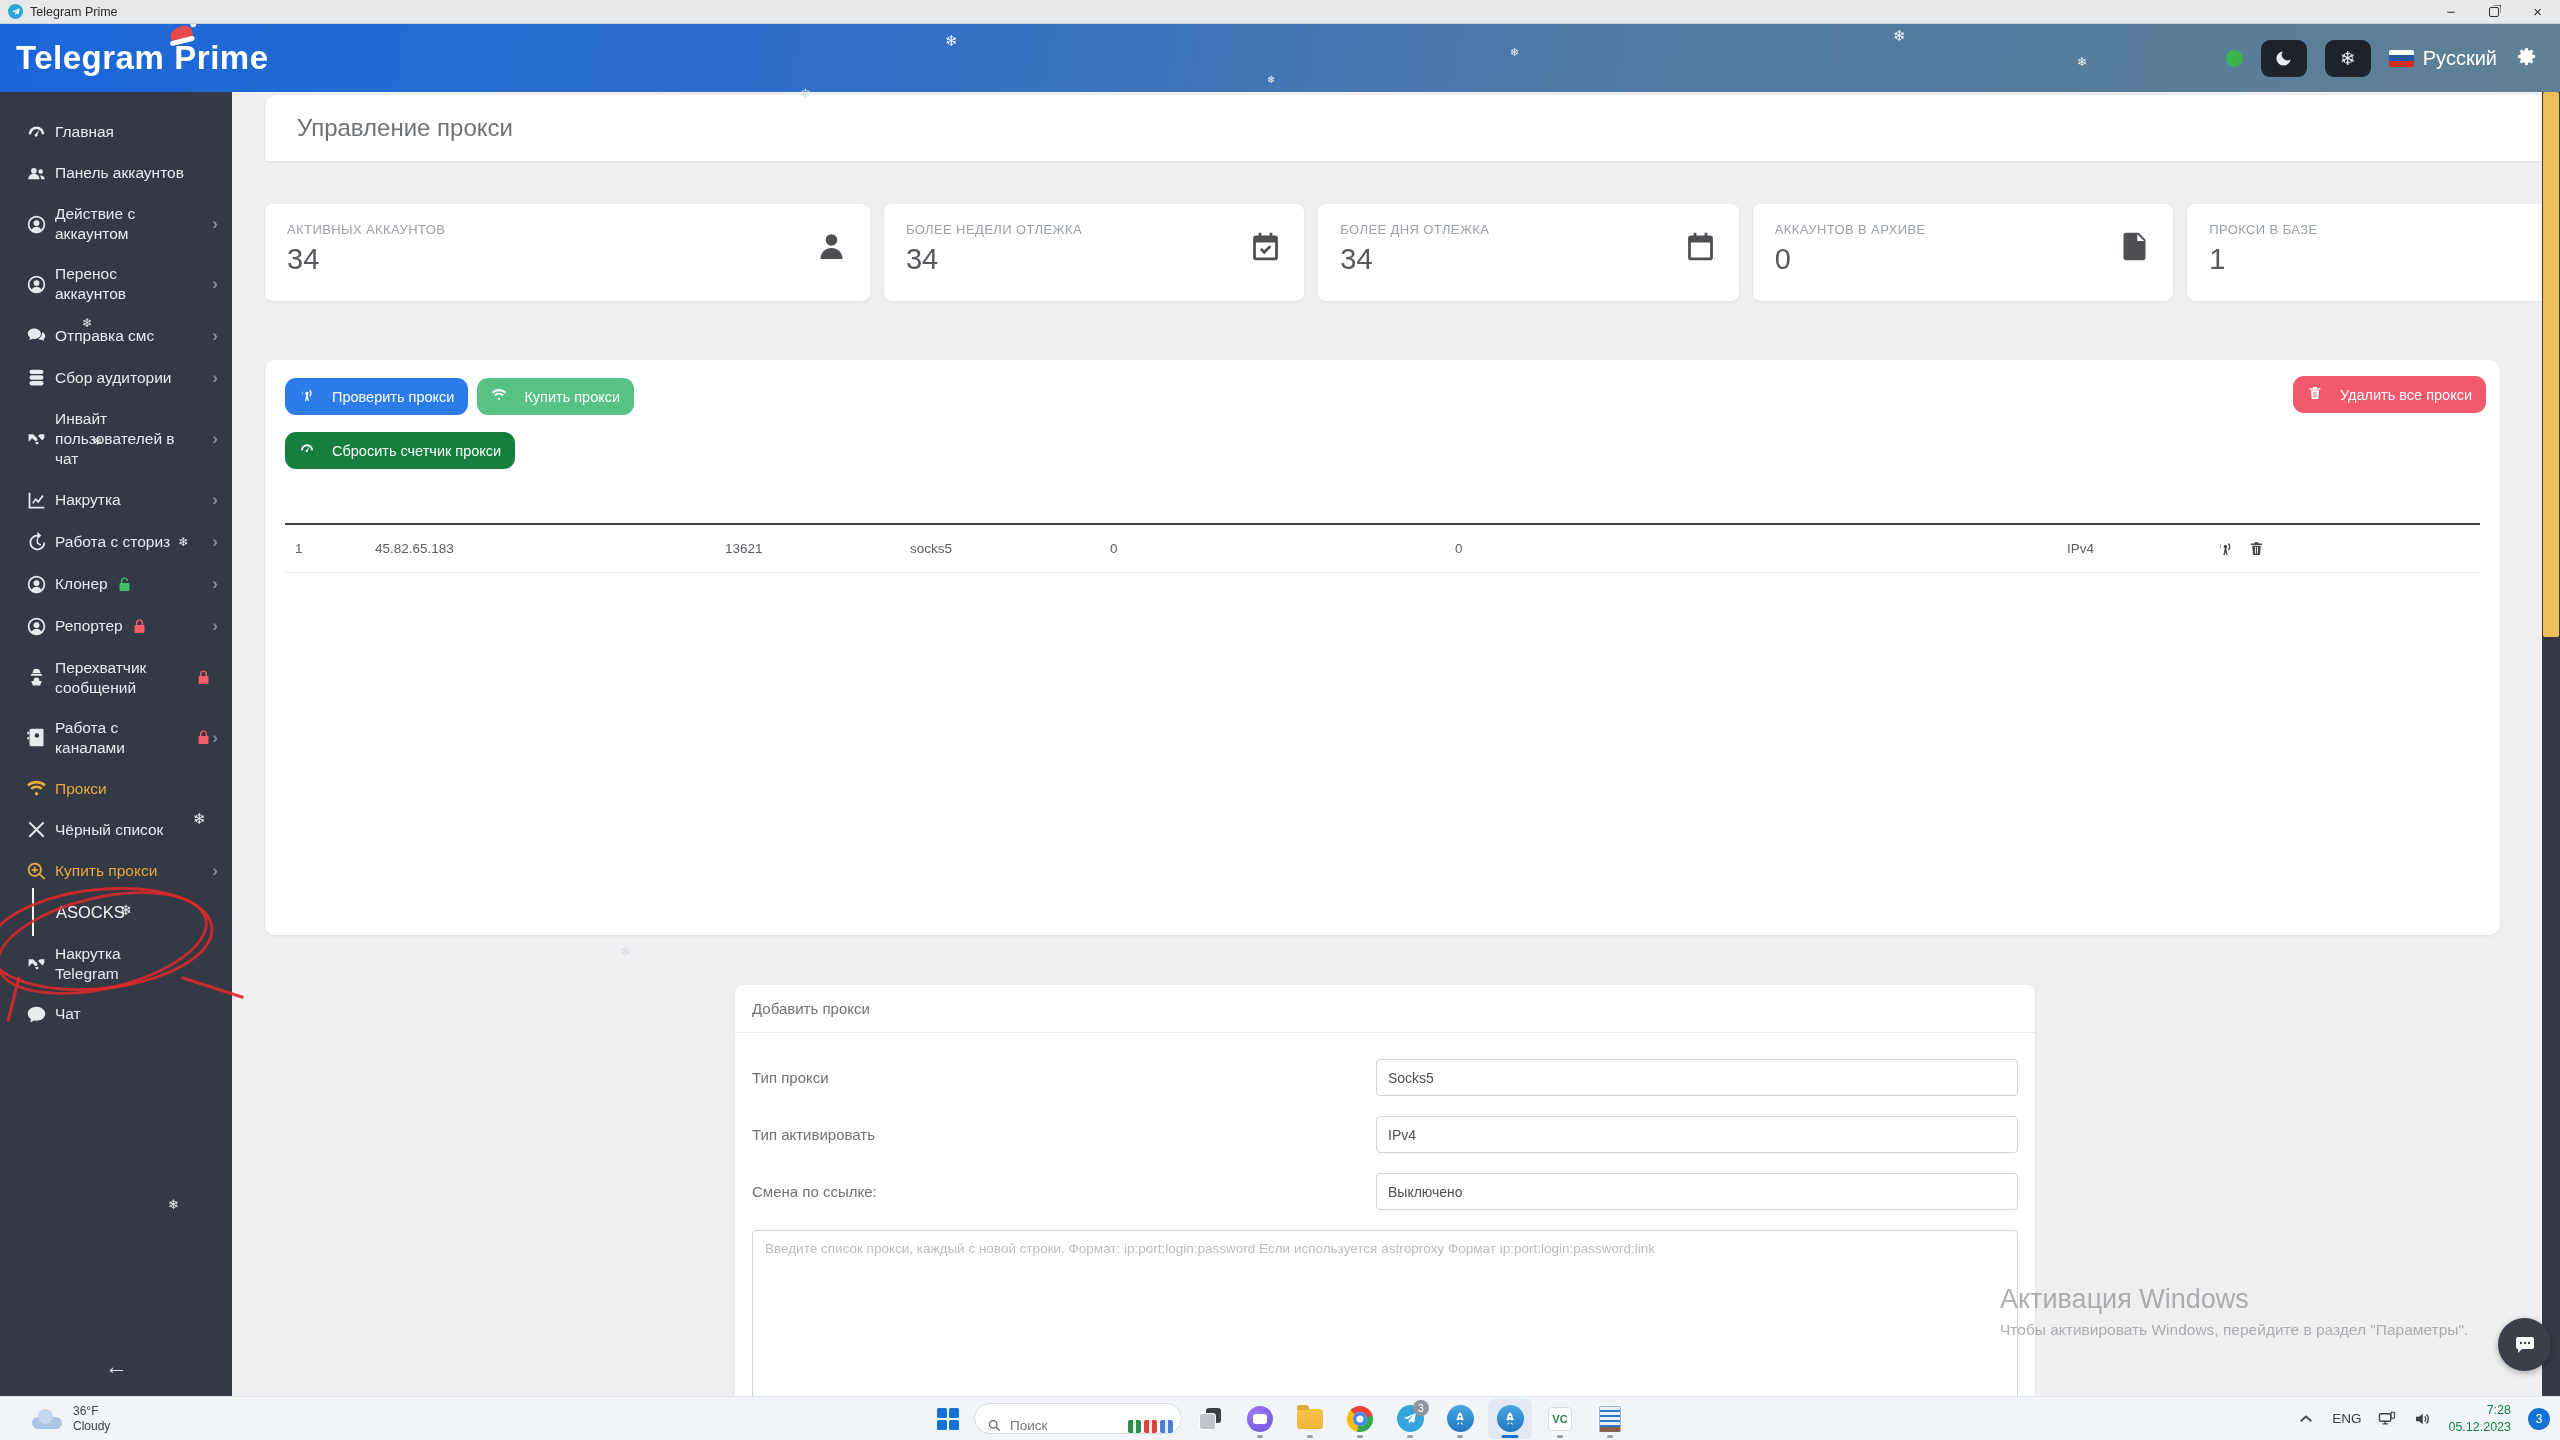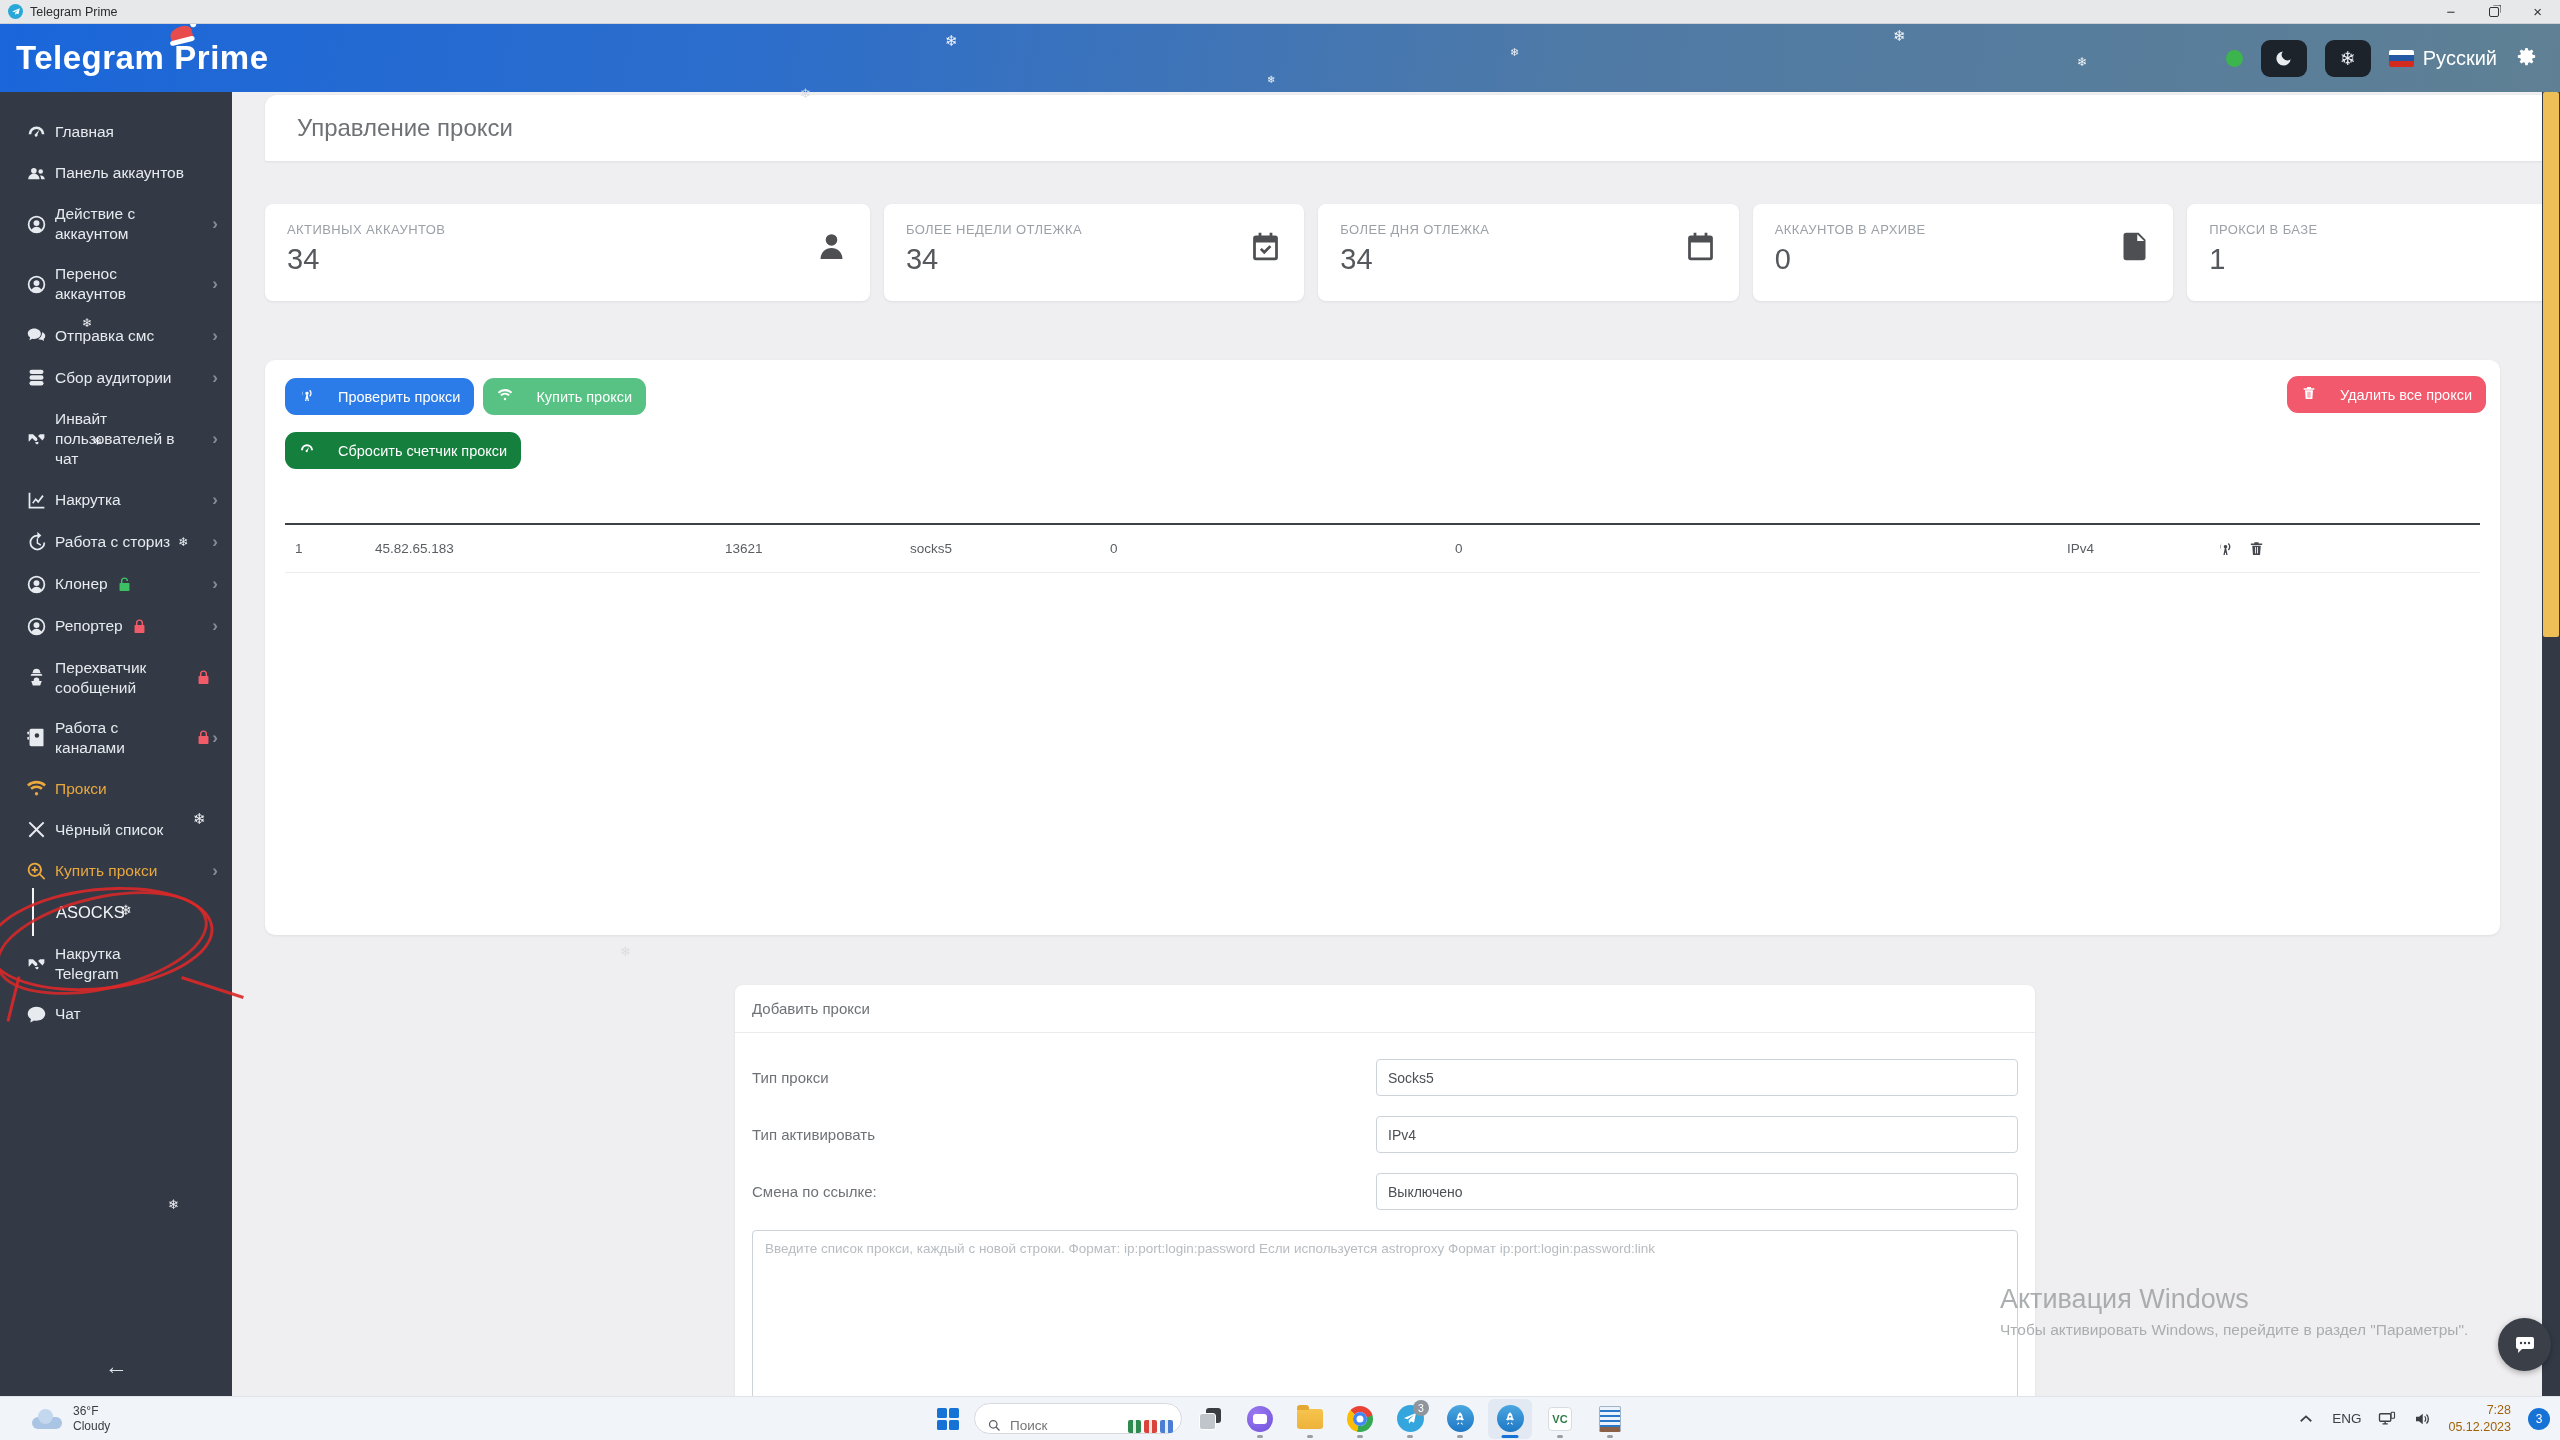--- a/index.html
+++ b/index.html
@@ -67,7 +67,7 @@
 
   .table-panel { left:33px; top:268px; width:2235px; height:575px; border-radius:10px; padding:18px 20px; }
   .btnrow { display:flex; gap:9px; }
-  .btn { border:none; border-radius:11px; color:#fff; font-size:14.5px; font-family:inherit; height:37px; padding:0 14px; display:inline-flex; align-items:center; gap:23px; cursor:pointer; }
+  .btn { border:none; border-radius:11px; color:#fff; font-size:14.5px; font-family:inherit; height:37px; padding:0 14px; display:inline-flex; align-items:center; gap:17px; cursor:pointer; }
   .btn svg { width:16px; height:16px; }
   .btn-blue { background:#2b7ce9; }
   .btn-green { background:#57c283; }

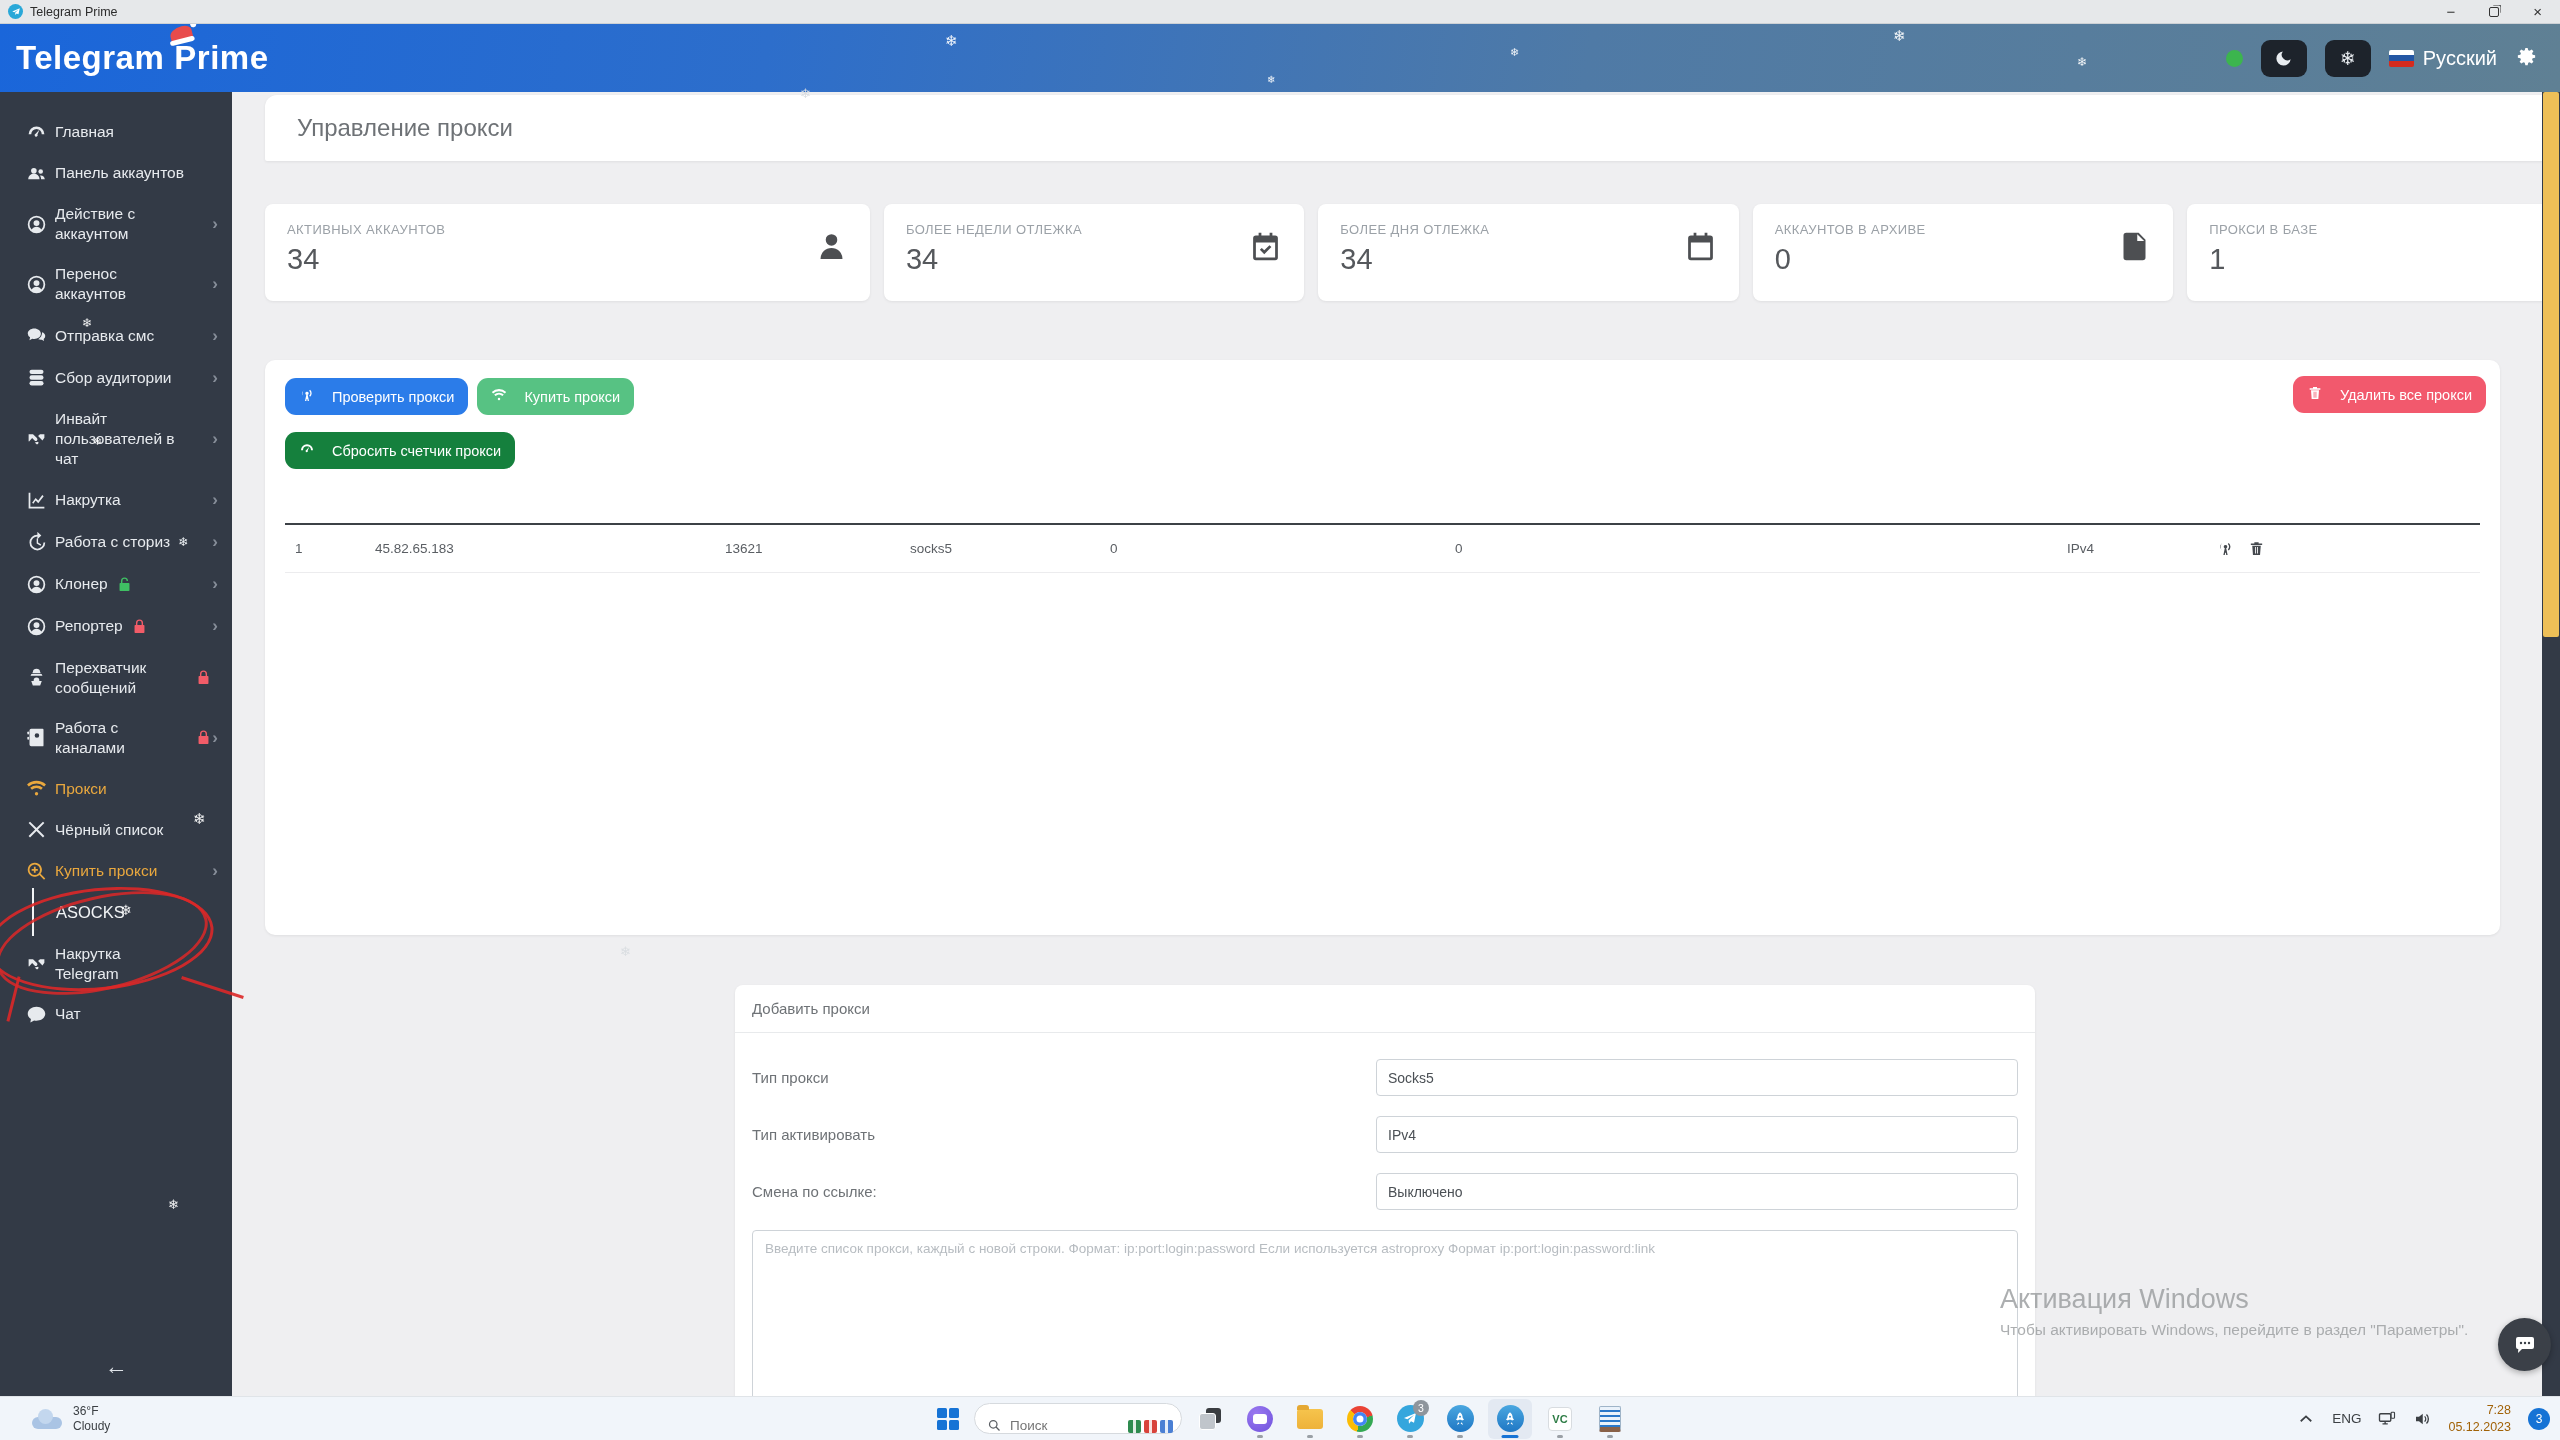--- a/index.html
+++ b/index.html
@@ -157,7 +157,7 @@
   .tray .tico { color:#3c4044; display:flex; cursor:pointer; }
   .tray .tico svg { width:18px; height:18px; }
   .tray-lang { font-size:13.5px; color:#3c4044; cursor:pointer; }
-  .clock { text-align:right; font-size:12.5px; color:#a16207; line-height:1.3; cursor:pointer; }
+  .clock { text-align:right; font-size:12.5px; color:#15803d; line-height:1.3; cursor:pointer; }
   .tray-badge { width:22px; height:22px; border-radius:50%; background:#1673d5; color:#fff; font-size:12px; display:flex; align-items:center; justify-content:center; cursor:pointer; }
 </style>
 </head>

